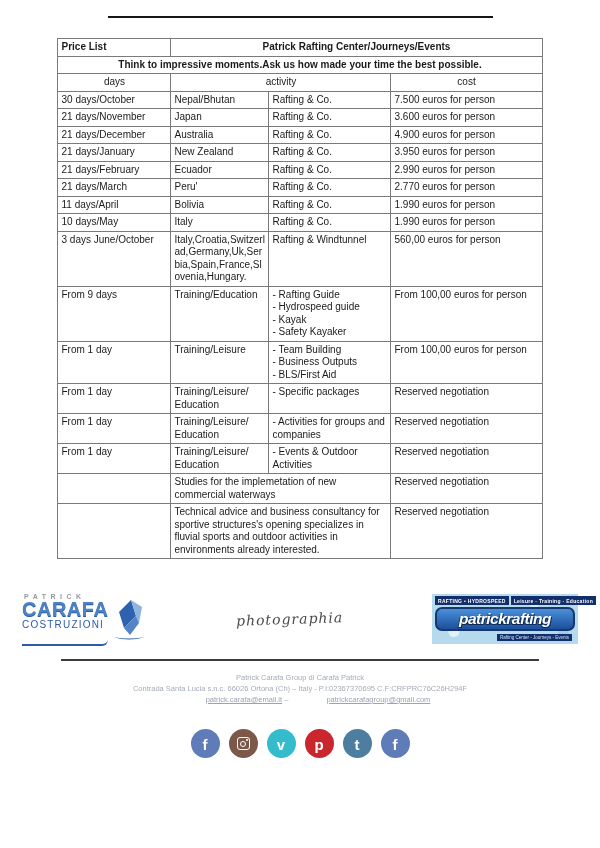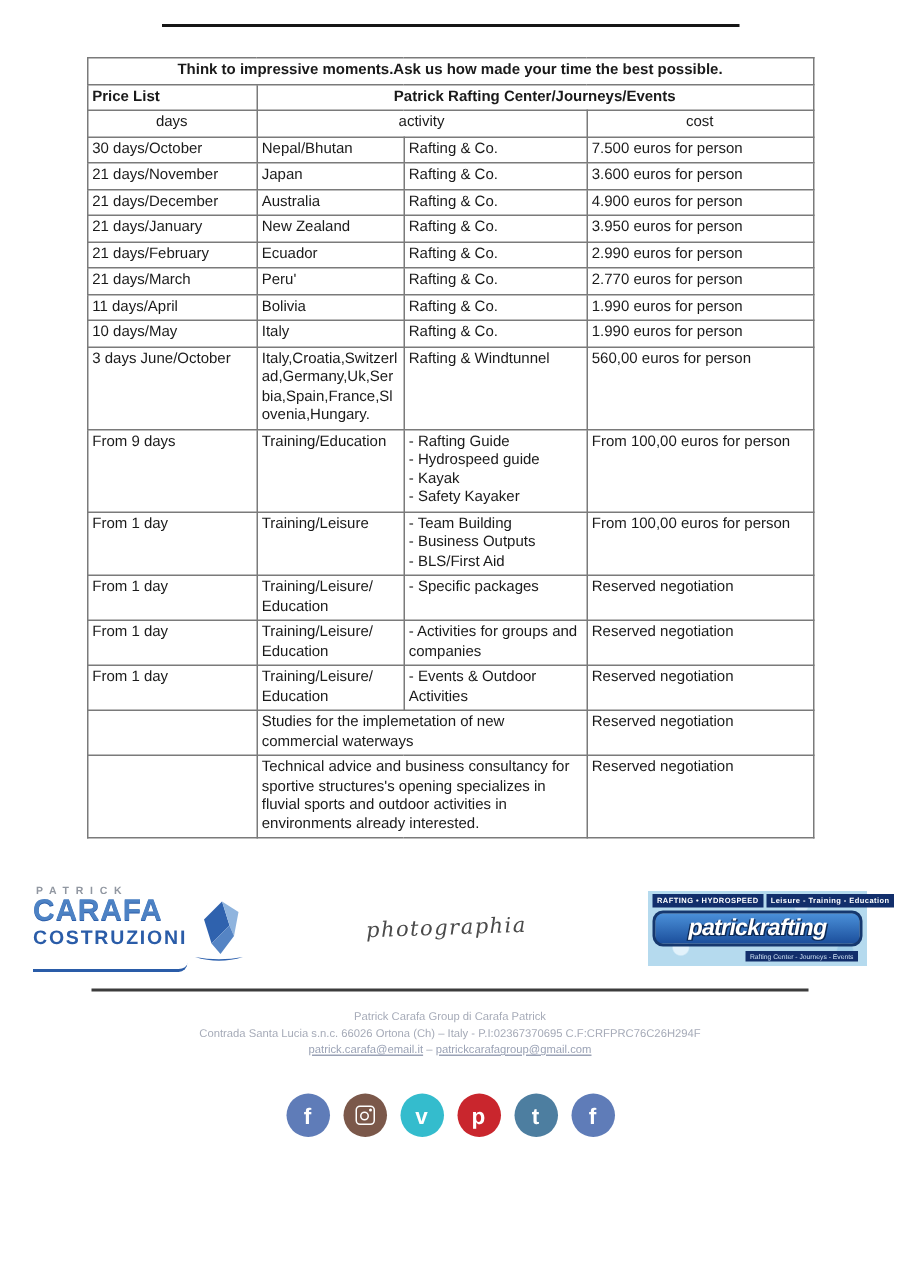--- a/index.html
+++ b/index.html
@@ -102,11 +102,11 @@
       </colgroup>
     <tbody>
         <tr class="hrow">
-      <td colspan="4" class="bold center">Think to impressive moments.Ask us how made your time the best possible.</td>
-    </tr>
-    <tr class="hrow">
       <td class="bold">Price List</td>
       <td colspan="3" class="bold center">Patrick Rafting Center/Journeys/Events</td>
+    </tr>
+    <tr class="hrow">
+      <td colspan="4" class="bold center">Think to impressive moments.Ask us how made your time the best possible.</td>
     </tr>
     <tr class="hrow">
       <td class="center">days</td>

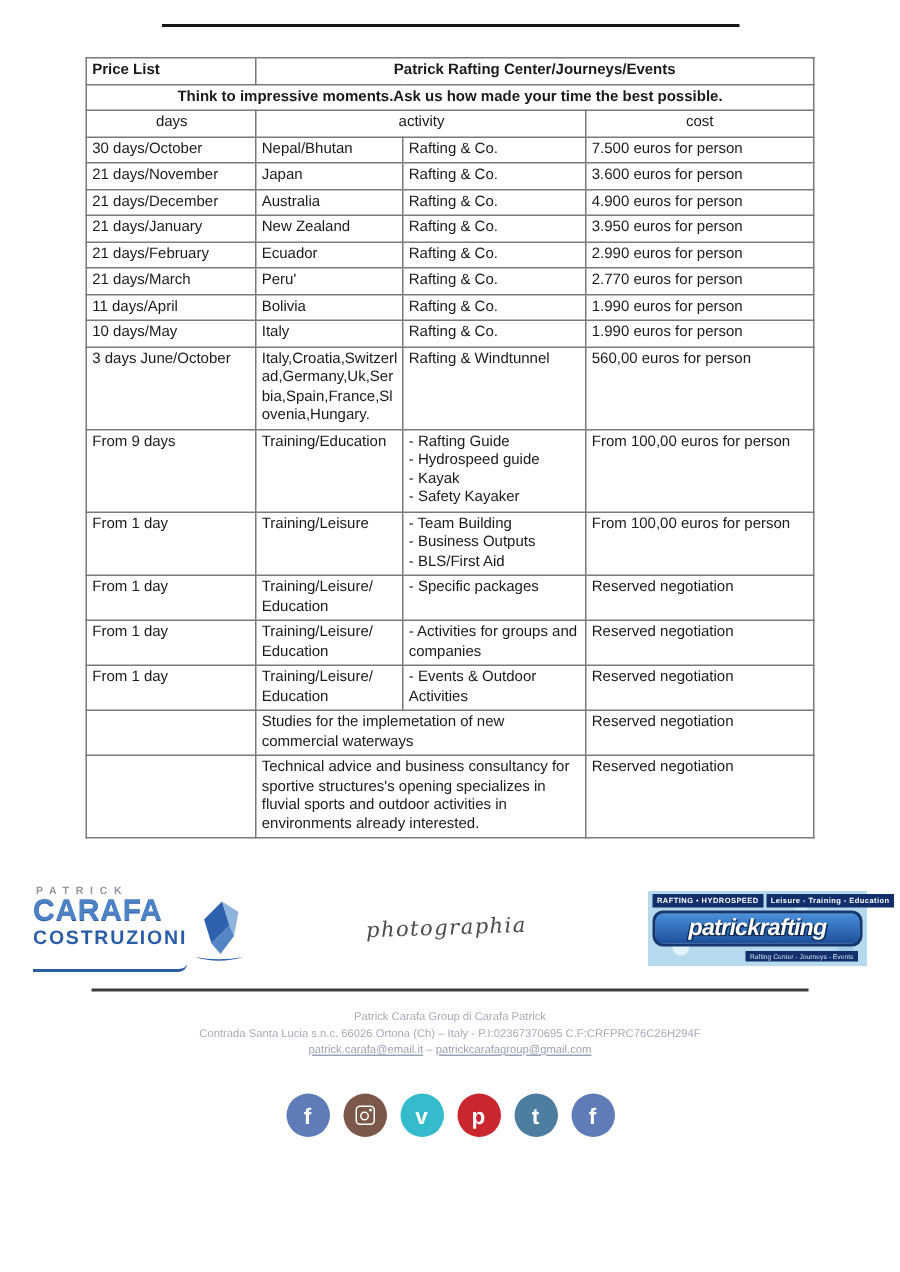--- a/index.html
+++ b/index.html
@@ -36,7 +36,7 @@
   .carafa-l1 { font-size:7px; letter-spacing:4.5px; color:#9197a1; font-weight:bold; margin-left:2px; }
   .carafa-l2 { font-size:20px; font-weight:bold; color:#4d82c4; line-height:19px; letter-spacing:0.5px;
                text-shadow:0 1px 0 #2a5ca8; }
-  .carafa-l3 { font-size:13px; font-weight:bold; color:#2a5ca8; letter-spacing:1.2px;text-align:center; }
+  .carafa-l3 { font-size:10px; font-weight:normal; color:#2a5ca8; letter-spacing:1.2px; }
   .carafa-gem { margin-left:3px; }
 
   

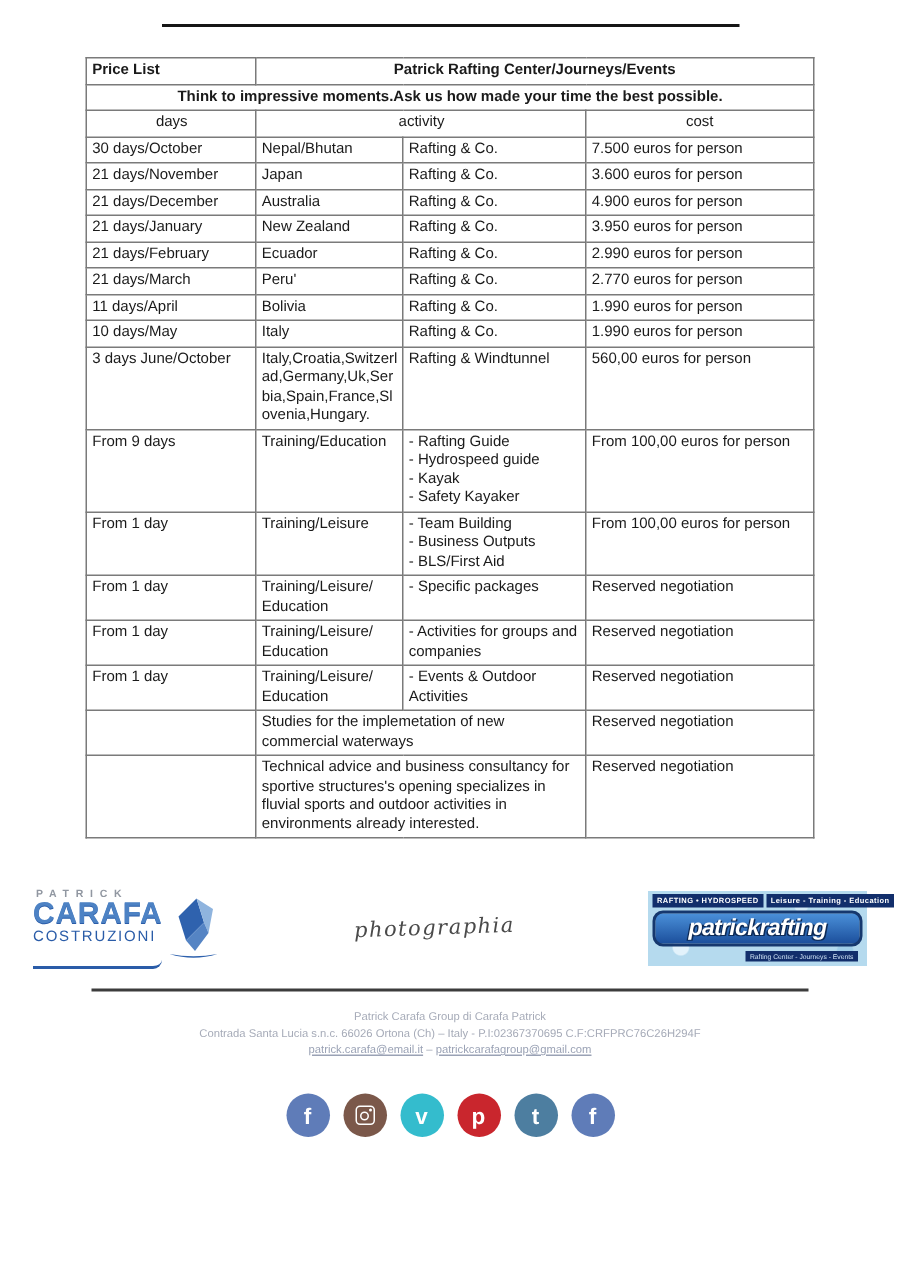--- a/index.html
+++ b/index.html
@@ -68,7 +68,7 @@
   
   .footer-rule { width:478px; height:2px; background:#3c3c3c; margin:10px auto 0 auto; }
   .footer { margin-top:11px; text-align:center; font-size:7.5px; line-height:11px; color:#a6abb8; }
-  .footer a { color:#9aa2b5; text-decoration:underline; }
+  .footer a { color:#9aa2b5; text-decoration:underline;margin-left:36px; }
 
   
   .social { margin-top:24px; display:flex; justify-content:center; gap:9px; }

